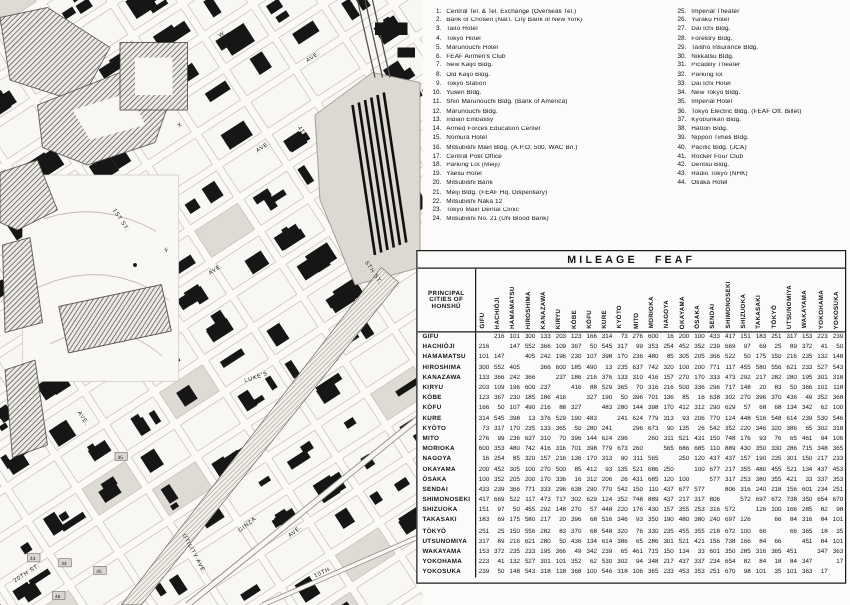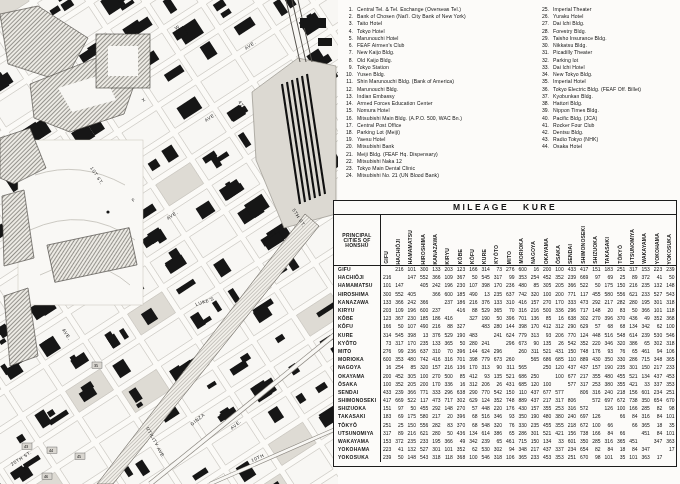--- a/index.html
+++ b/index.html
@@ -2020,7 +2020,7 @@
   </div>
 
   <div class="chart-box">
-    <div class="chart-title">MILEAGE KURE</div>
+    <div class="chart-title">MILEAGE FEAF</div>
     <table class="mileage">
       <thead>
         <tr>

